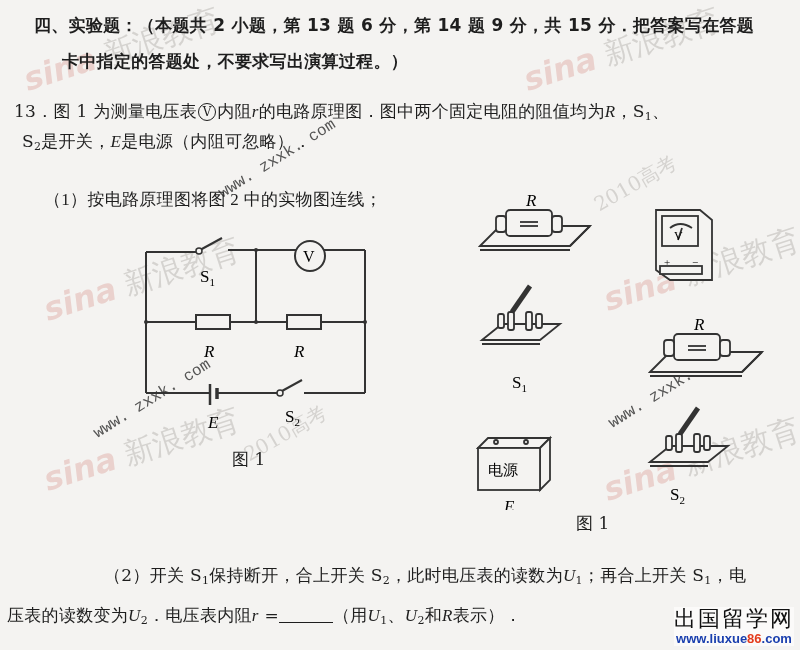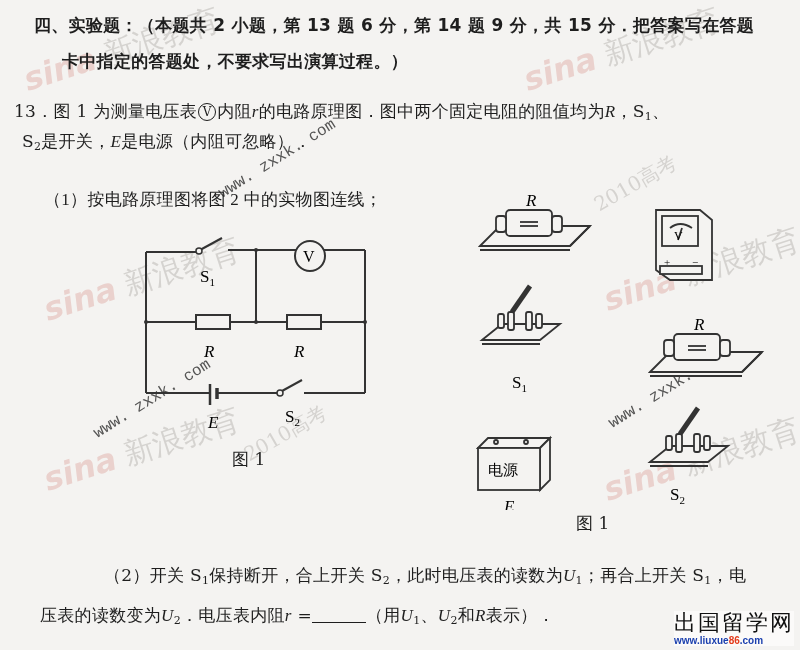--- a/index.html
+++ b/index.html
@@ -180,7 +180,7 @@
 <div class="line" style="left:60px;top:564px;margin-left:44px;">
   <span>（2）开关 S</span><sub>1</sub><span>保持断开，合上开关 S</span><sub>2</sub><span>，此时电压表的读数为</span><span class="it">U</span><sub>1</sub><span>；再合上开关 S</span><sub>1</sub><span>，电</span>
 </div>
-<div class="line" style="left:40px;top:604px;">
+<div class="line" style="left:7px;top:604px;">
   <span>压表的读数变为</span><span class="it">U</span><sub>2</sub><span>．电压表内阻</span><span class="it">r</span><span> =</span><span class="blank"></span><span>（用</span><span class="it">U</span><sub>1</sub><span>、</span><span class="it">U</span><sub>2</sub><span>和</span><span class="it">R</span><span>表示）．</span>
 </div>
 

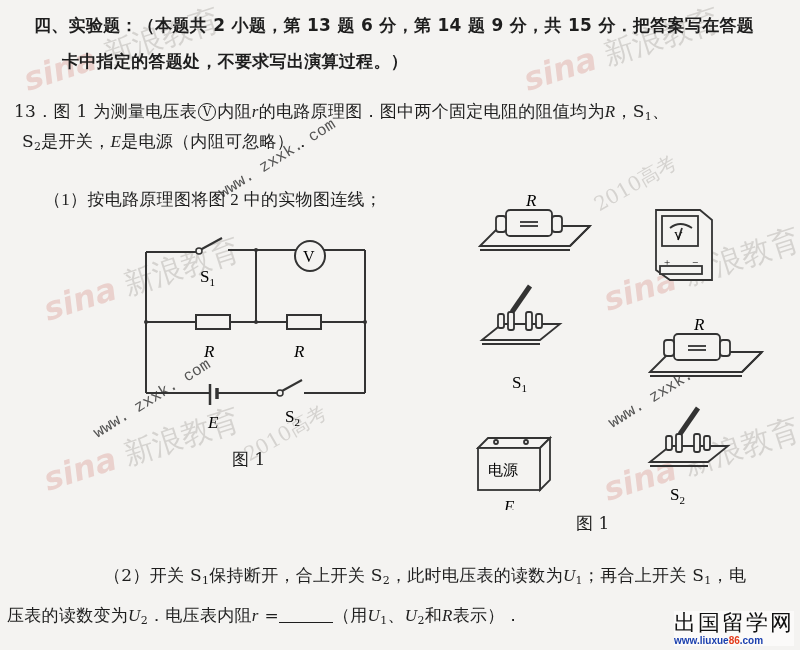--- a/index.html
+++ b/index.html
@@ -24,7 +24,7 @@
   .wm-url { font-family: "Liberation Mono", monospace; font-size: 16px; color: #444; opacity: 0.9; transform: rotate(-32deg); }
   .wm-gk { font-family: "DejaVu Serif", serif; font-size: 20px; transform: rotate(-30deg); }
   .fig-label { position: absolute; font-size: 17px; }
-  .logo { position: absolute; right: 6px; bottom: 4px; text-align: left; background: rgba(255,255,255,0.6); }
+  .logo { position: absolute; right: 6px; bottom: 4px; text-align: center; background: rgba(255,255,255,0.6); }
   .logo .cn { font-family: "DejaVu Sans", sans-serif; font-size: 22px; color: #111; letter-spacing: 2px; line-height: 24px; }
   .logo .url { font-family: "Liberation Sans", sans-serif; font-size: 10px; color: #1a3fae; font-weight: bold; }
   .logo .url span { color: #e43a1a; }

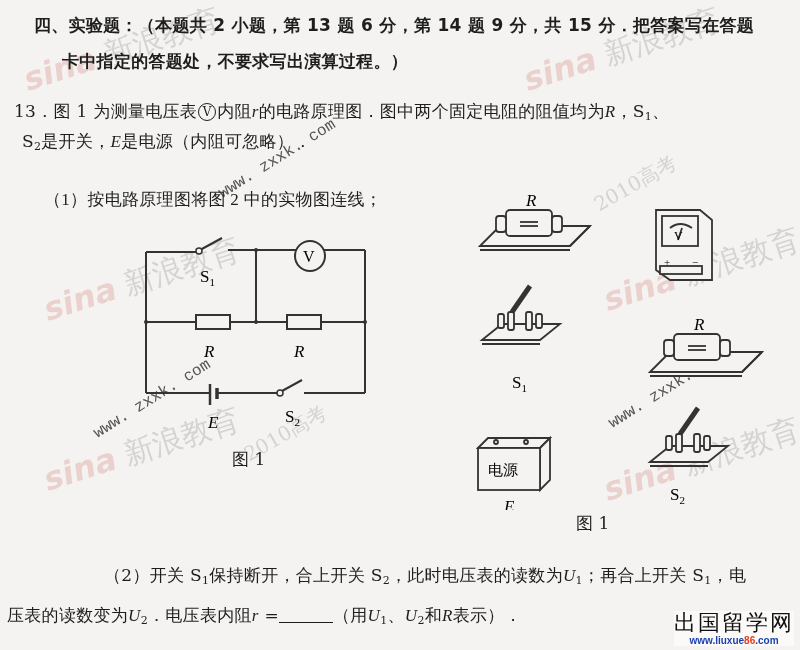--- a/index.html
+++ b/index.html
@@ -26,7 +26,7 @@
   .fig-label { position: absolute; font-size: 17px; }
   .logo { position: absolute; right: 6px; bottom: 4px; text-align: center; background: rgba(255,255,255,0.6); }
   .logo .cn { font-family: "DejaVu Sans", sans-serif; font-size: 22px; color: #111; letter-spacing: 2px; line-height: 24px; }
-  .logo .url { font-family: "Liberation Sans", sans-serif; font-size: 10px; color: #1a3fae; font-weight: bold; }
+  .logo .url { font-family: "Liberation Sans", sans-serif; font-size: 13px; color: #1a3fae; font-weight: bold; }
   .logo .url span { color: #e43a1a; }
   svg text { font-family: "Liberation Serif", serif; }
 </style>

